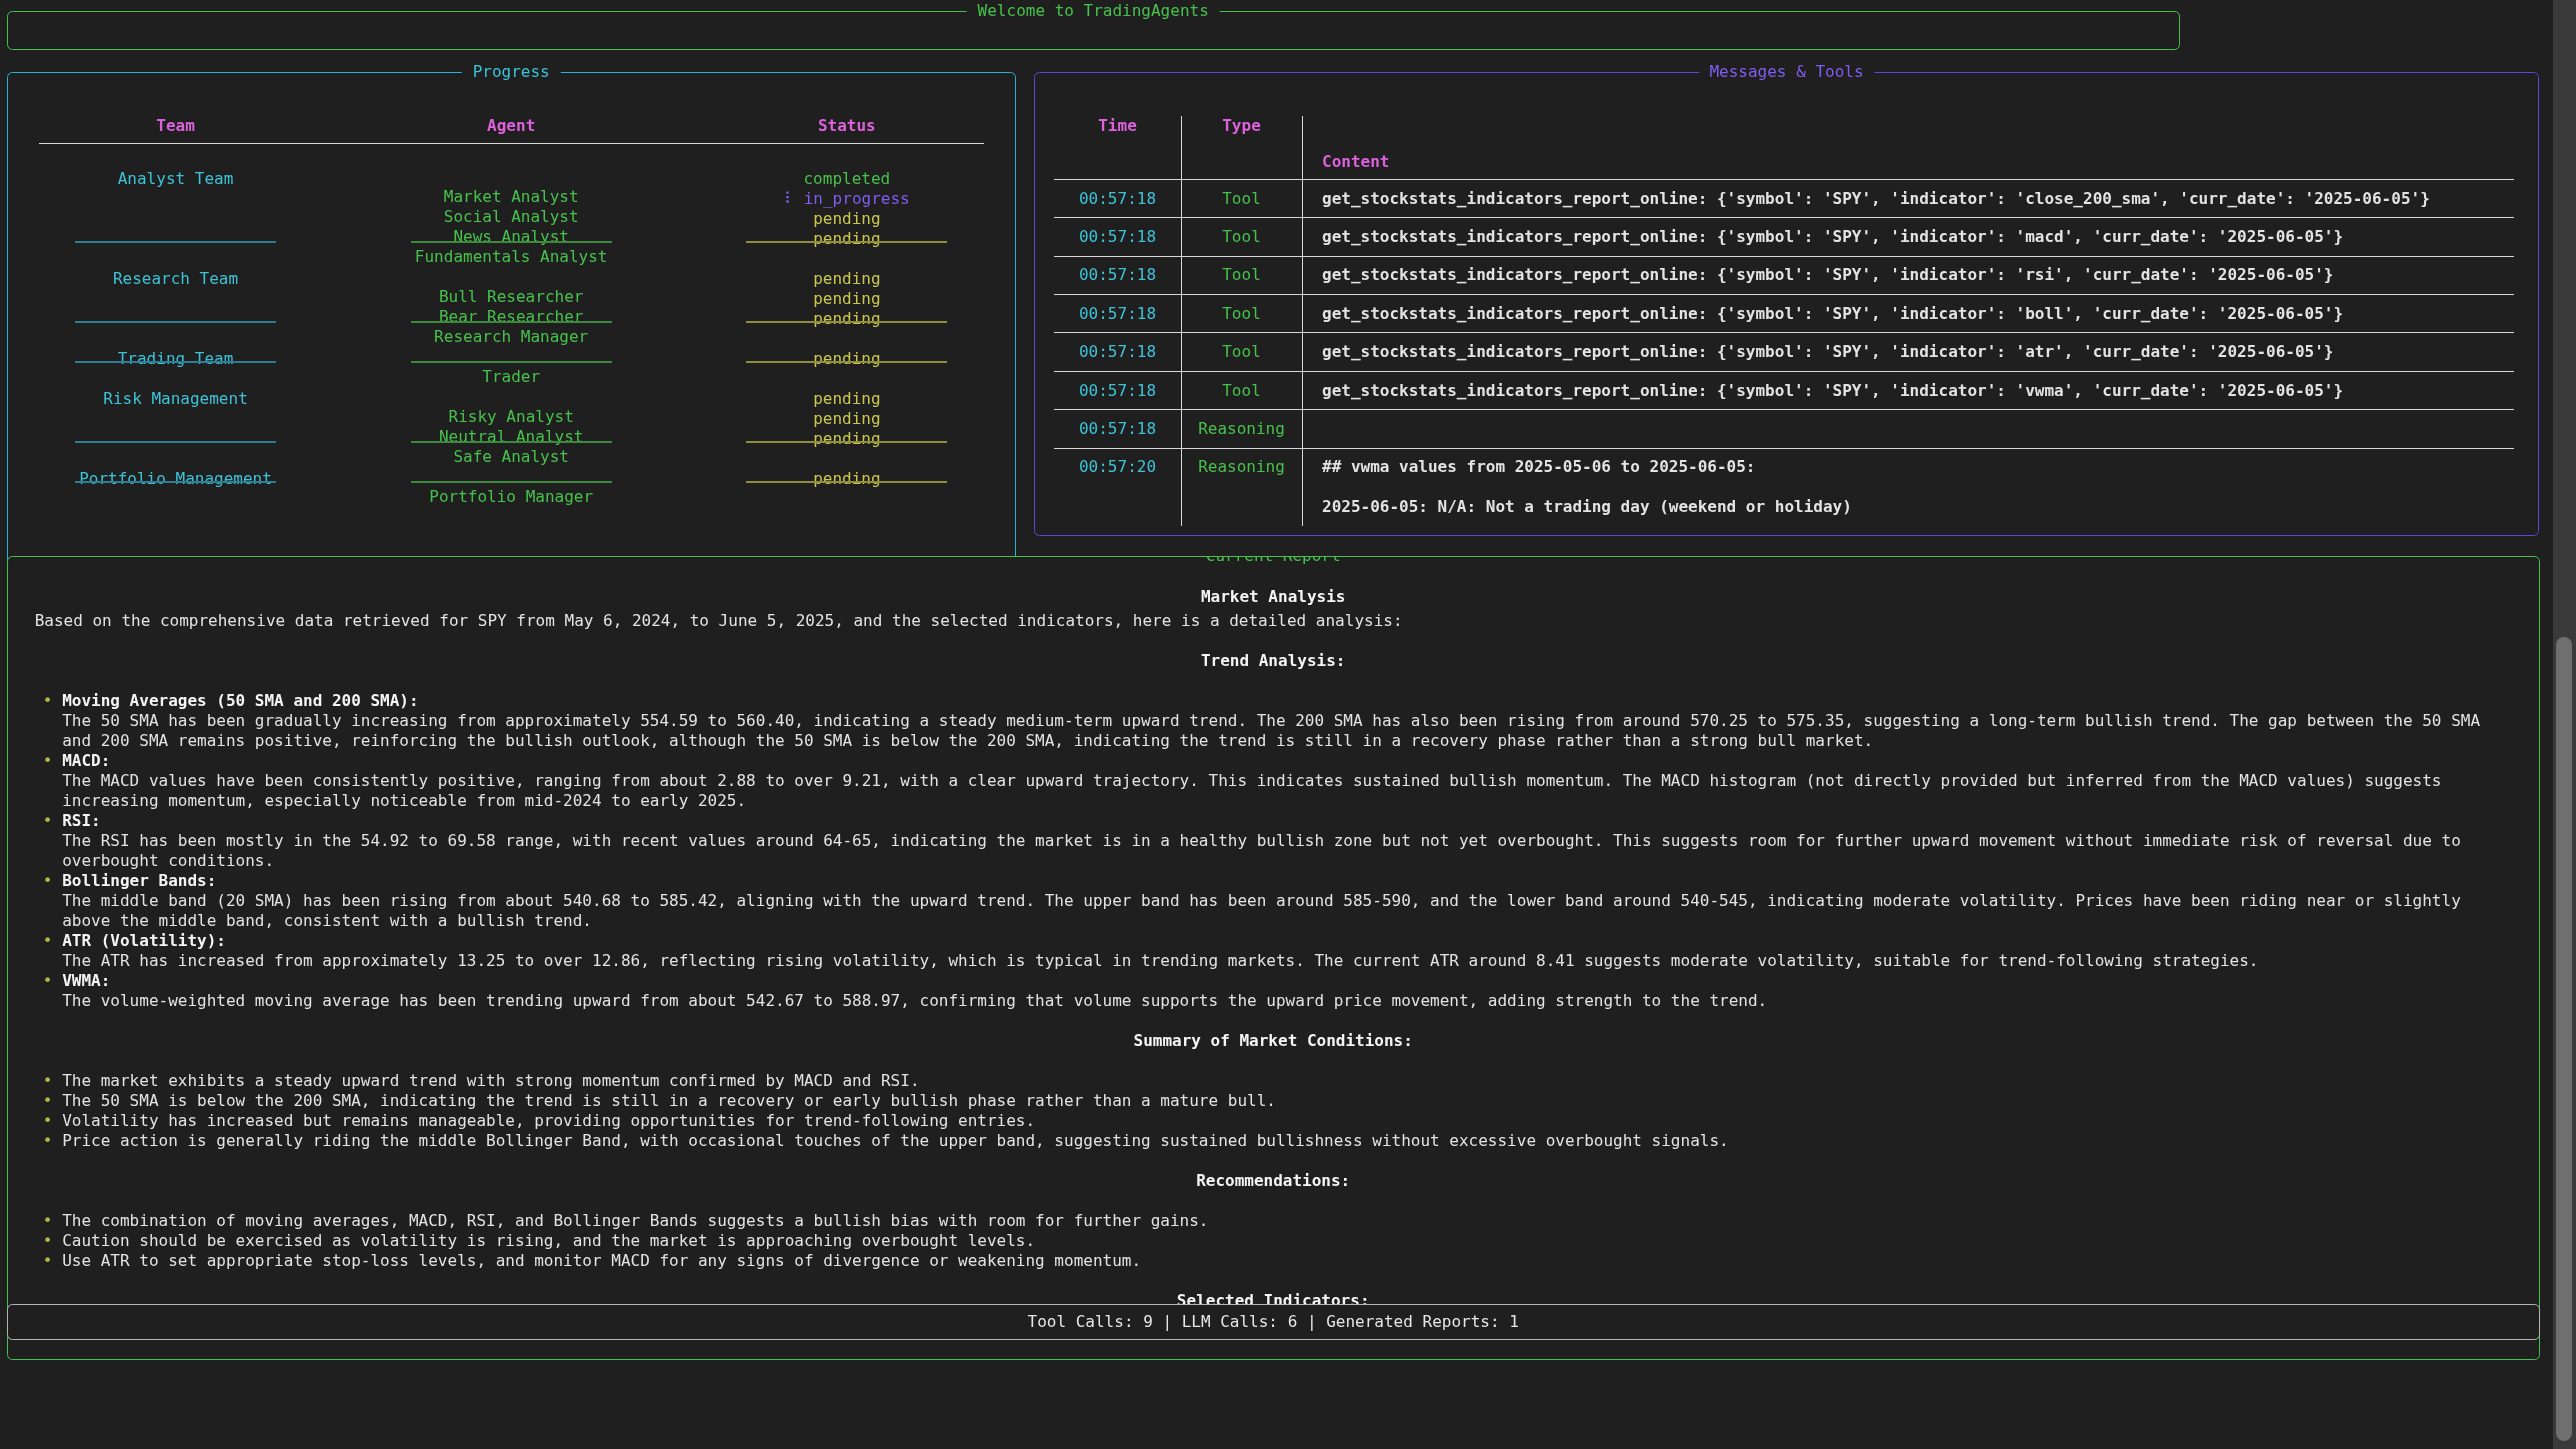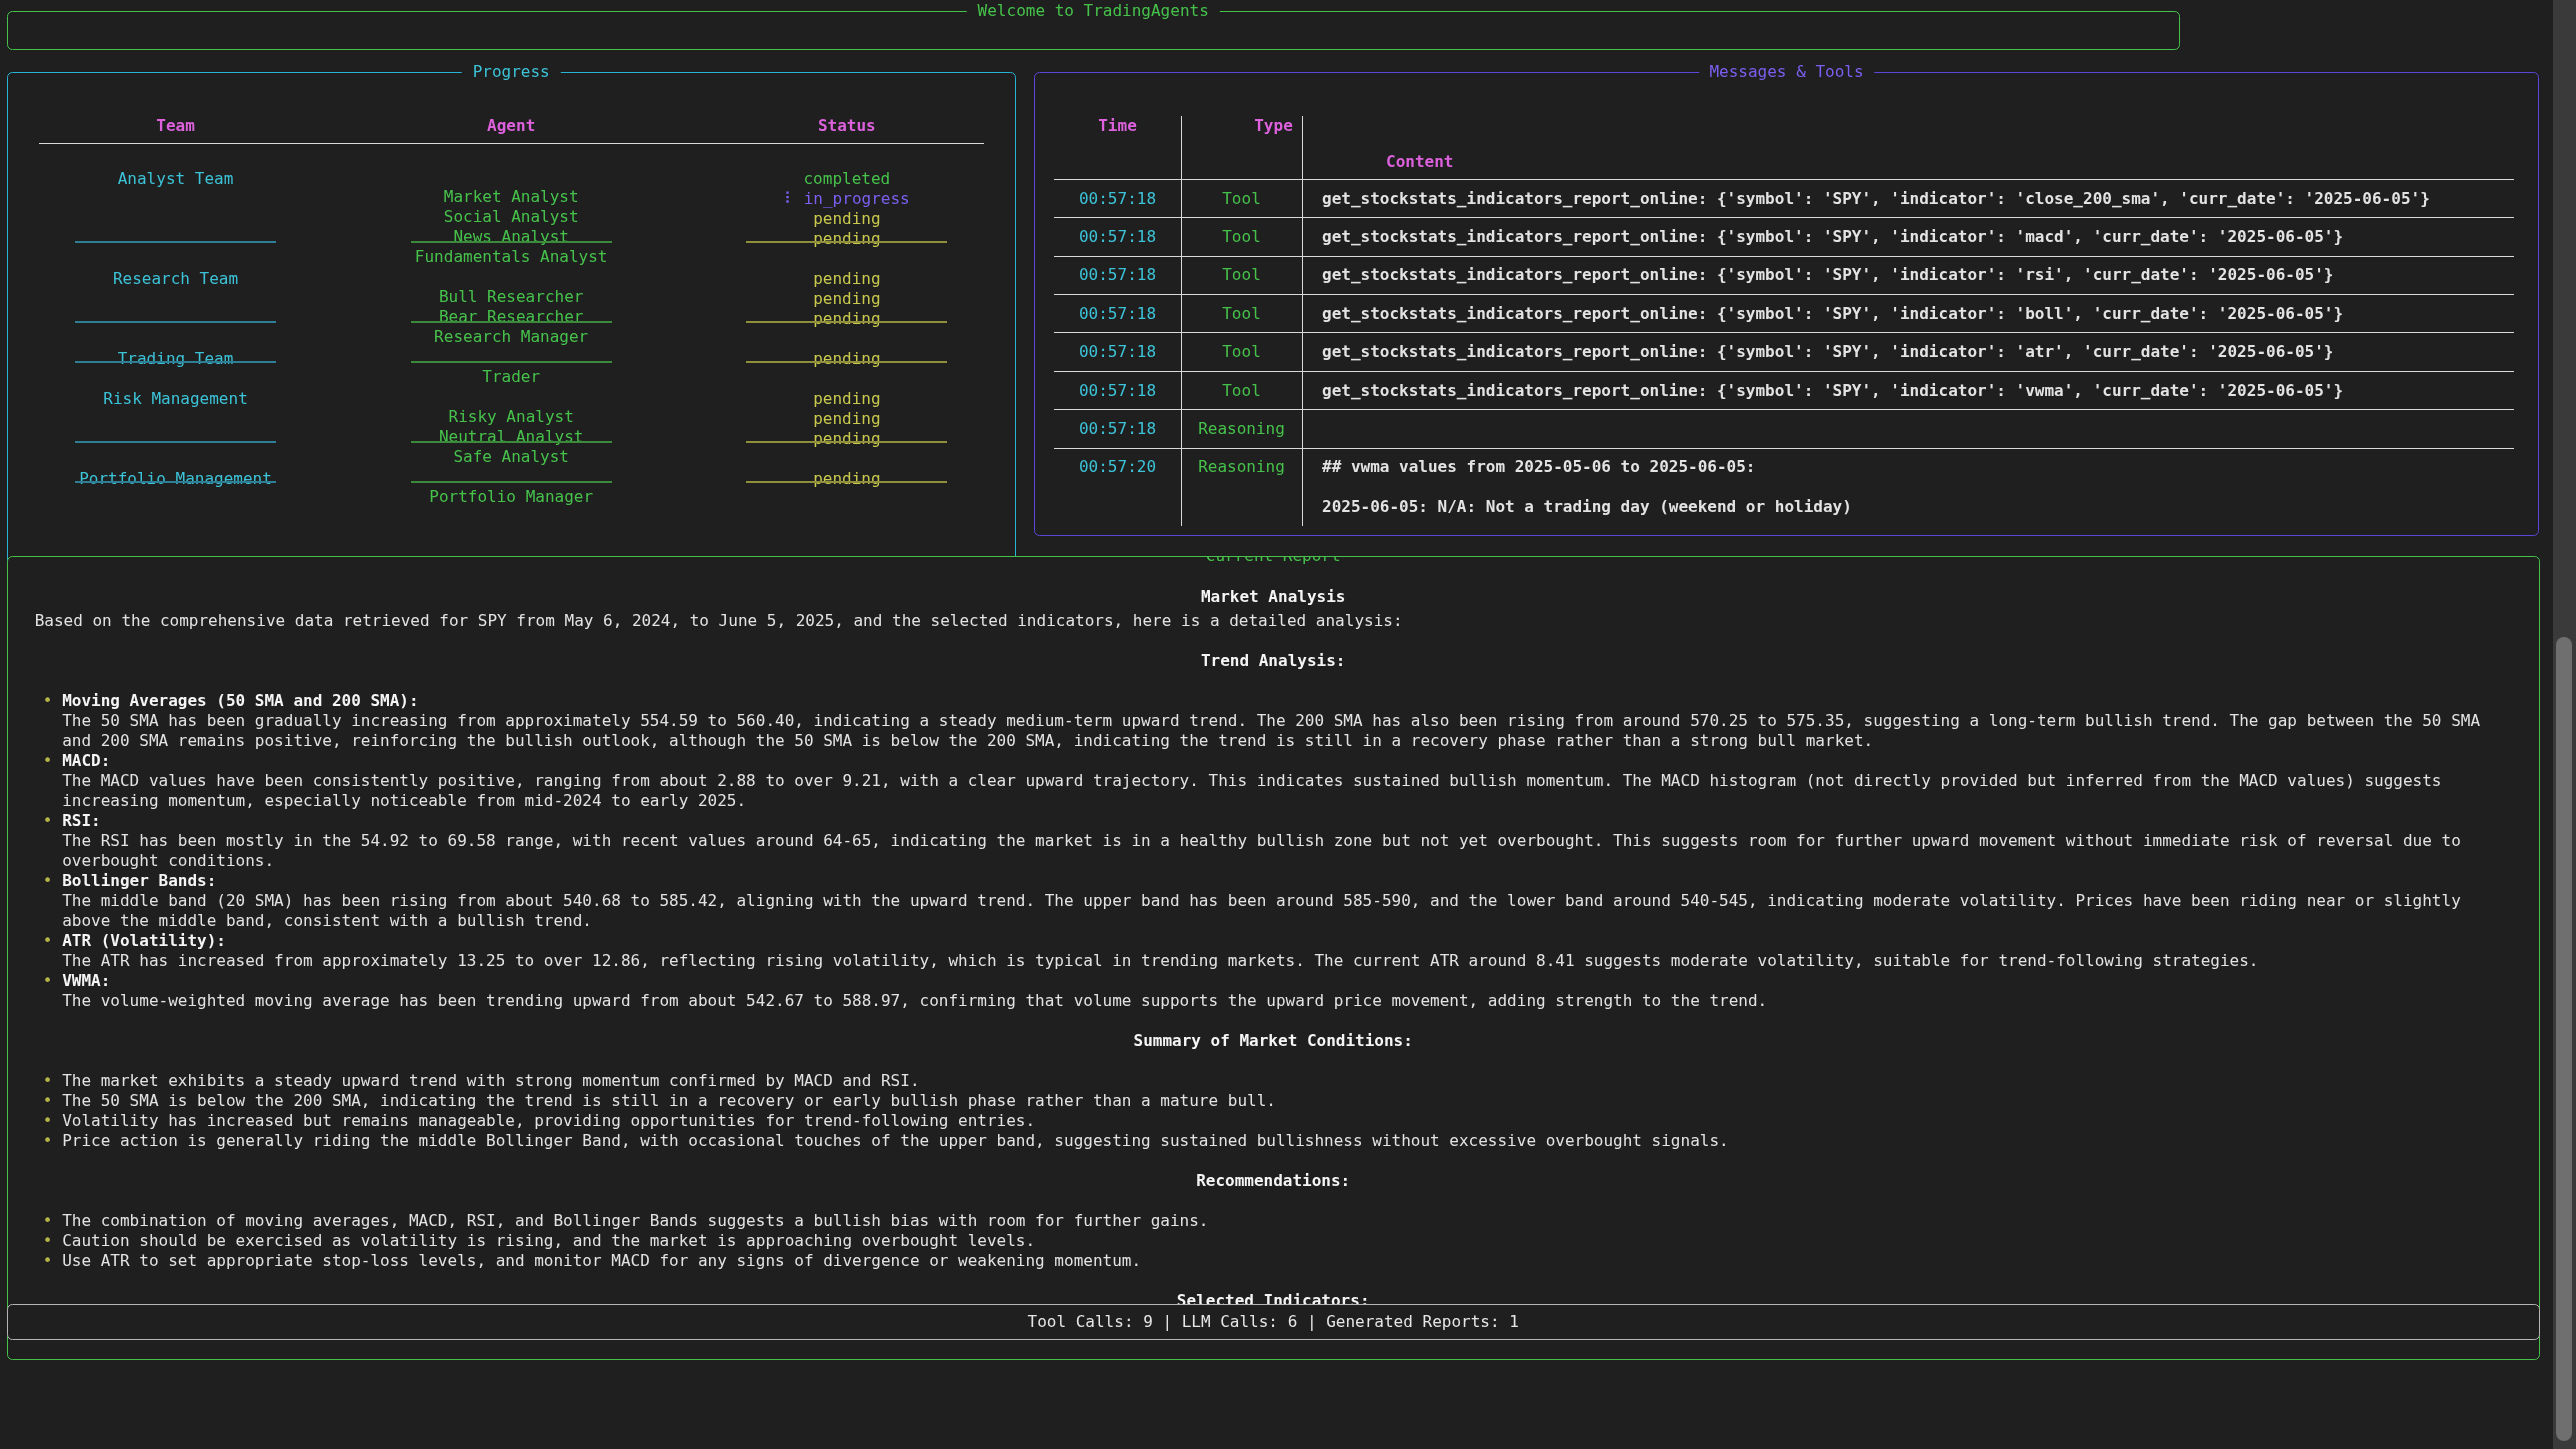--- a/index.html
+++ b/index.html
@@ -56,7 +56,7 @@
   #messages{left:1034px;top:72px;width:1505px;height:464px;border-color:var(--violet-border);}
   #messages .panel-title{color:var(--violet);}
   .mt{position:relative;margin:43px 24px 0 19px;}
-  .mt-header{display:grid;grid-template-columns:127px 121px 1fr;color:var(--magenta);font-weight:bold;gap:32px;}
+  .mt-header{display:grid;grid-template-columns:127px 121px 1fr;color:var(--magenta);font-weight:bold;}
   .mt-header .c1,.mt-header .c2{text-align:center;}
   .mt-header .c3{padding-left:20px;margin-top:36px;}
   .mt-underline{height:1.3px;background:var(--sep);margin-top:6.7px;}

